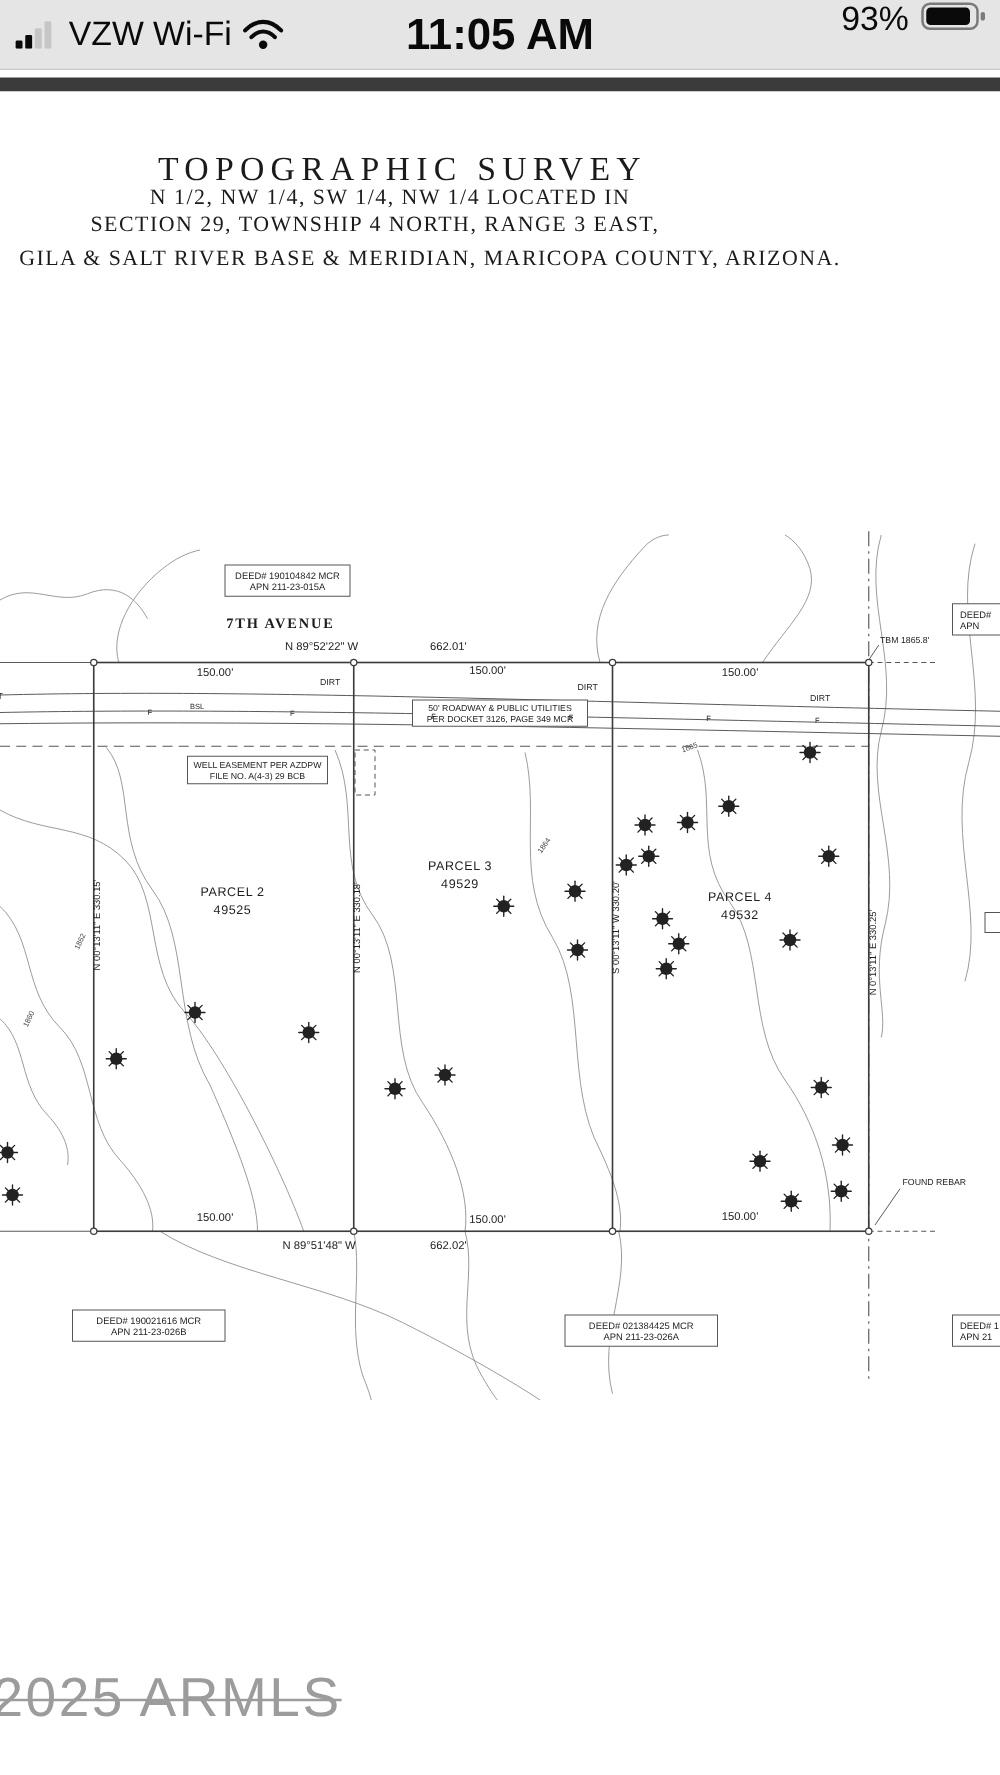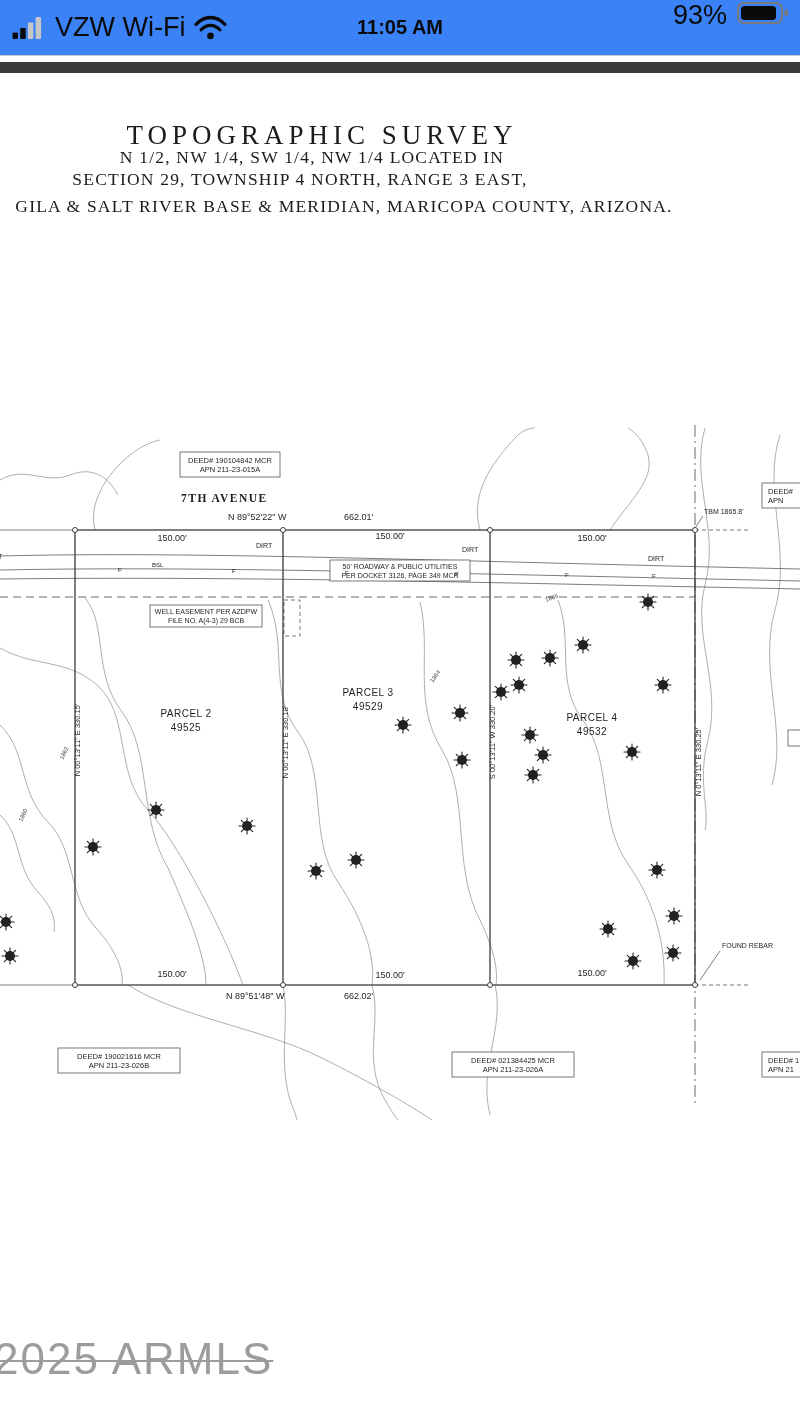--- a/index.html
+++ b/index.html
@@ -6,7 +6,7 @@
   body{width:800px;height:1420px;background:#ffffff;overflow:hidden;position:relative;
        font-family:"Liberation Sans",sans-serif;}
   
-  .status-bar{position:absolute;top:0;left:0;width:800px;height:55px;background:#3b82f6;
+  .status-bar{position:absolute;top:0;left:0;width:800px;height:55px;background:#e5e5e5;
               border-bottom:1px solid #c9c9c9;color:#0a0a0a;}
   .sb-left{position:absolute;left:12px;top:0;height:55px;display:flex;align-items:center;gap:9px;}
   .sig{width:34px;height:22px;}

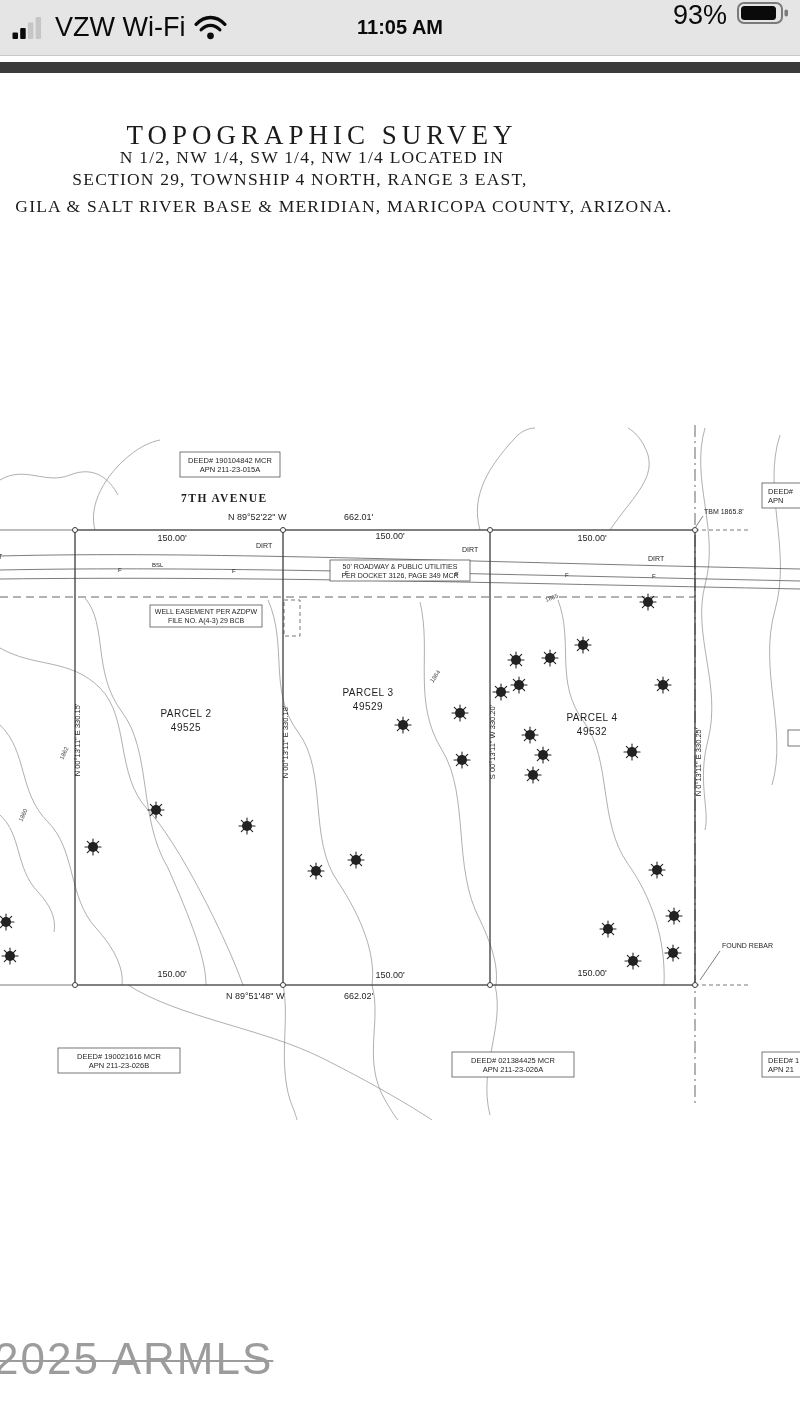--- a/index.html
+++ b/index.html
@@ -13,7 +13,7 @@
   .carrier{font-size:27px;}
   .wifi{width:33px;height:25px;}
   .sb-time{position:absolute;left:0;right:0;top:0;height:55px;display:flex;align-items:center;
-           justify-content:center;font-size:20px;font-weight:700;pointer-events:none;}
+           justify-content:center;font-size:35px;font-weight:700;pointer-events:none;}
   .sb-right{position:absolute;right:10px;top:0;height:55px;display:flex;gap:9px;}
   .batt-pct{font-size:27px;}
   .batt{width:54px;height:26px;}

